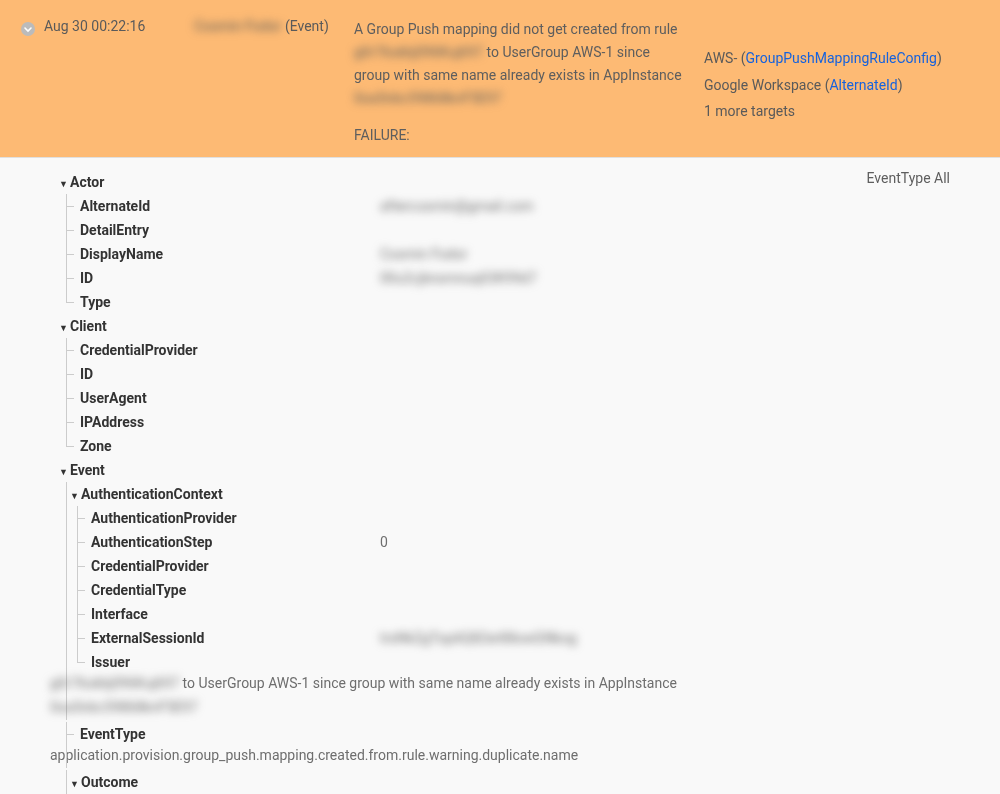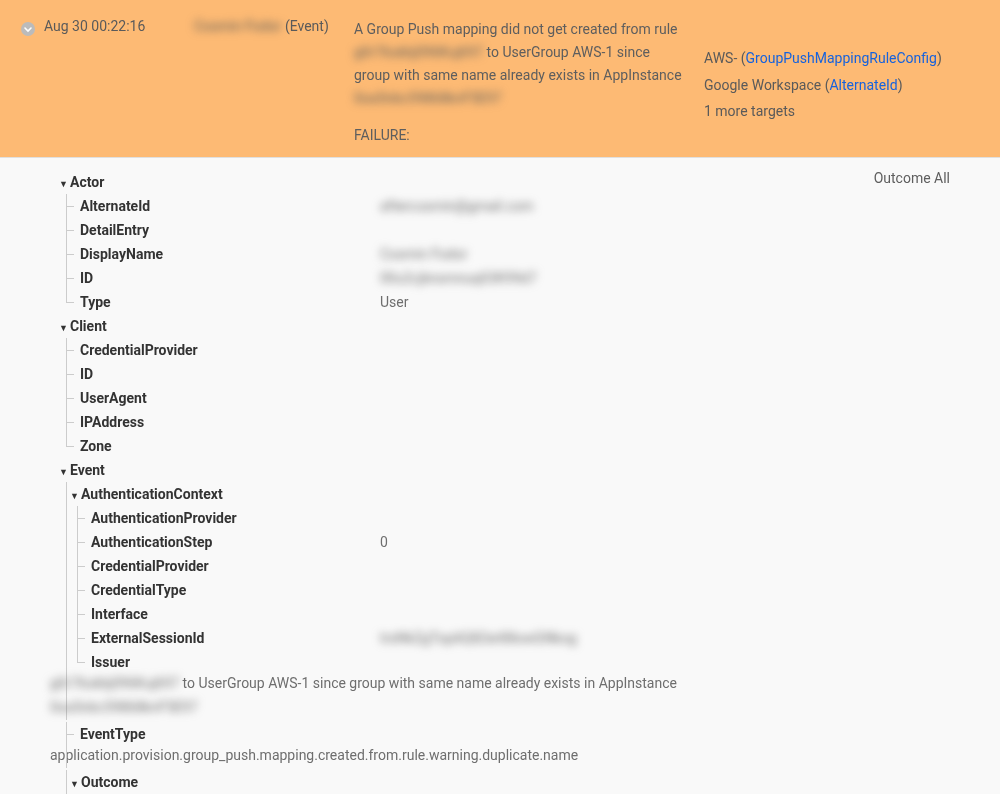--- a/index.html
+++ b/index.html
@@ -205,7 +205,7 @@
 </div>
 
 <div class="detail-panel">
-  <div class="collapse-all">Outcome All</div>
+  <div class="collapse-all">EventType All</div>
 
   <div class="tree">
 

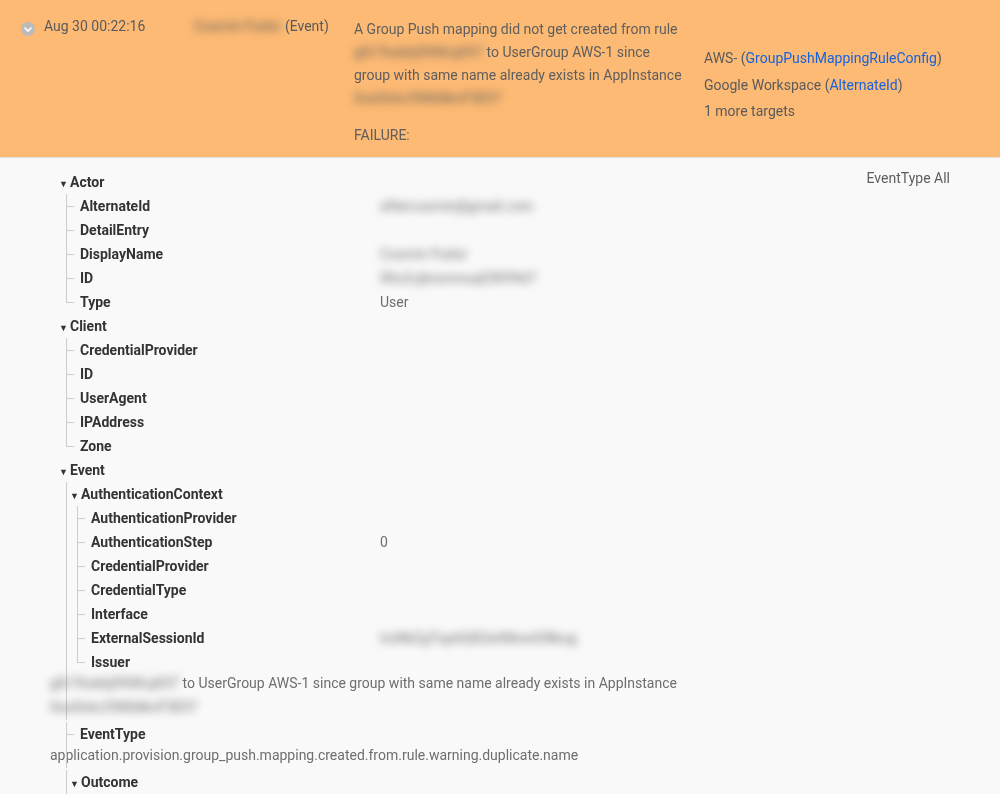--- a/index.html
+++ b/index.html
@@ -231,7 +231,6 @@
       </div>
     <div class="row level1 last">
         <span class="key">Type</span>
-        <span class="val">User</span>
       </div>
 
     <div class="section-header">

